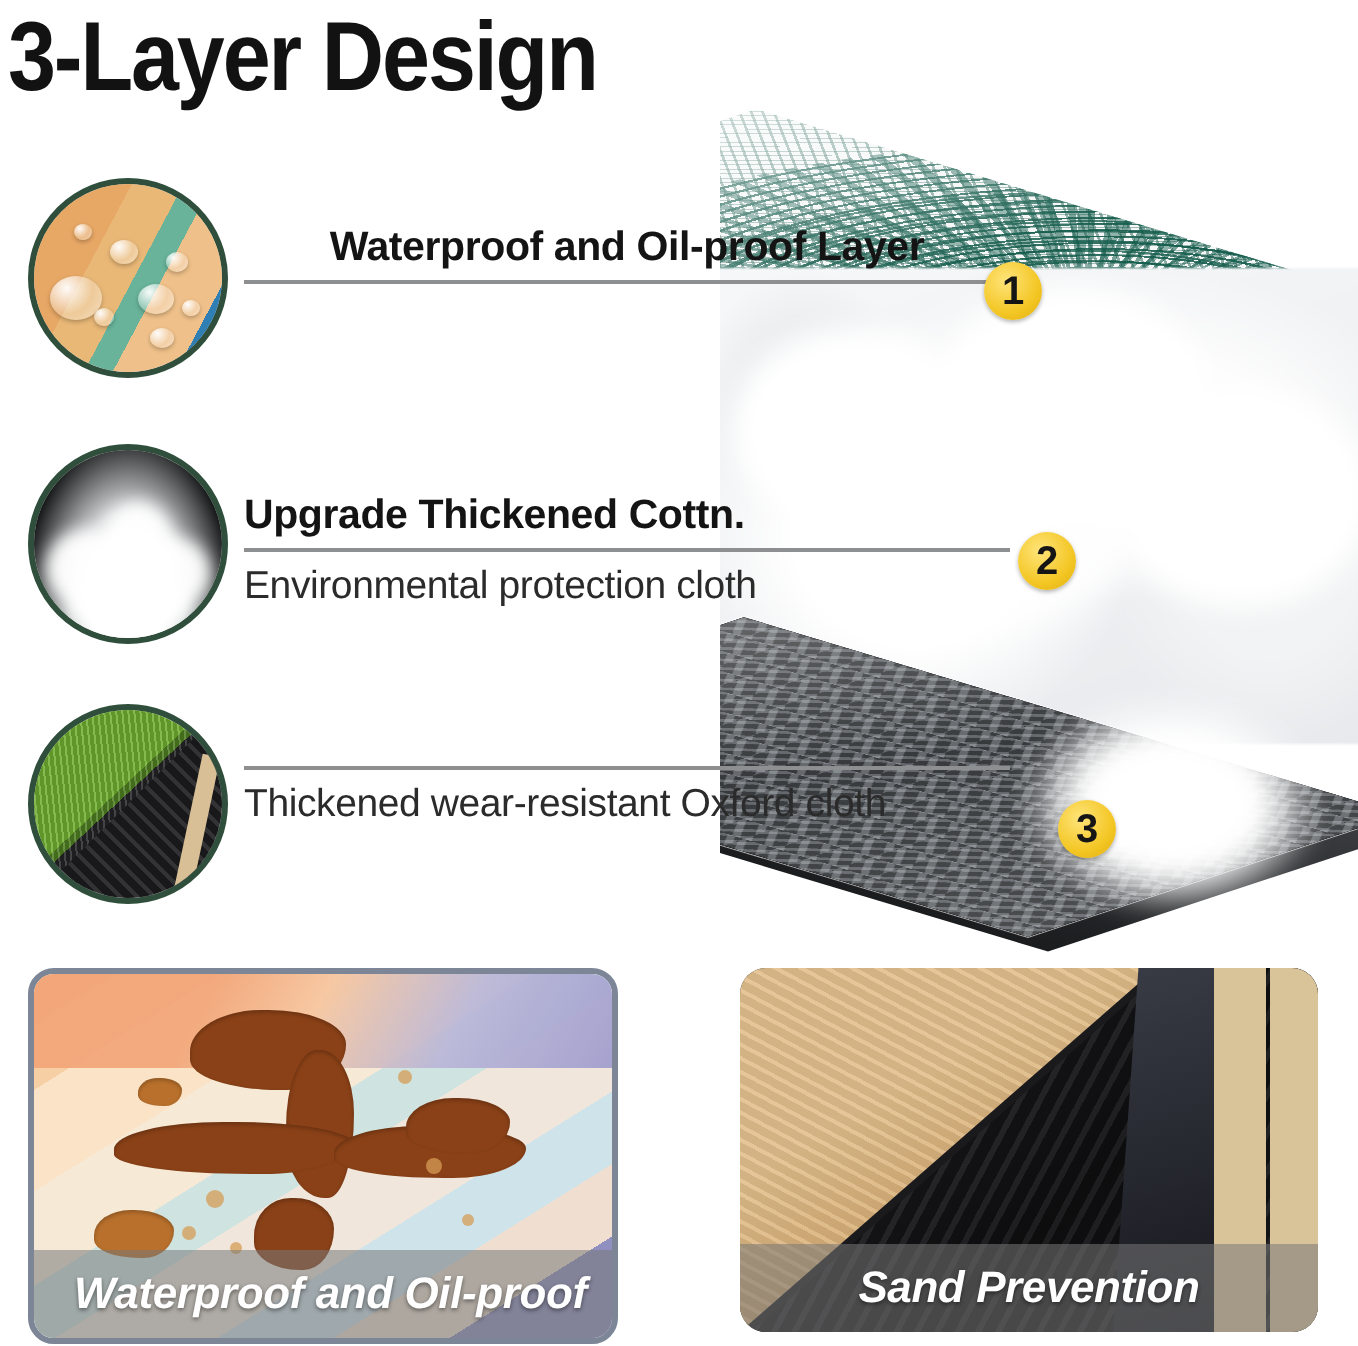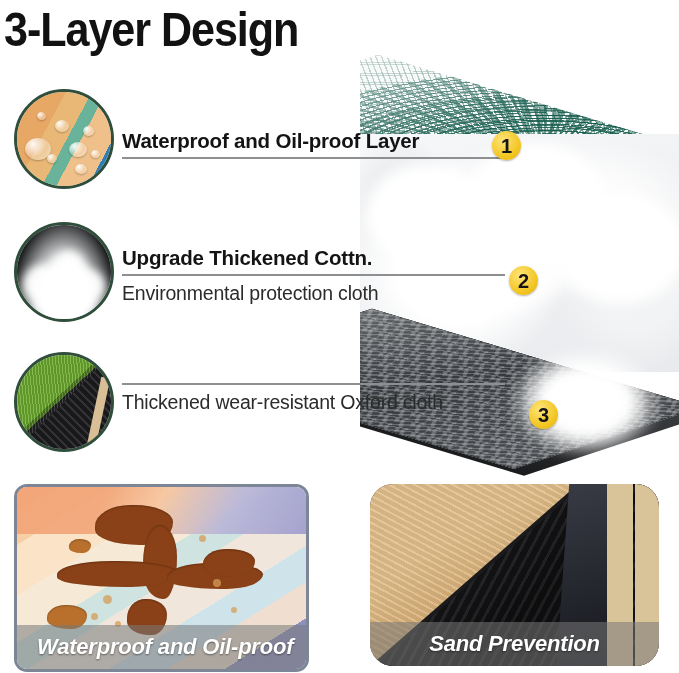--- a/index.html
+++ b/index.html
@@ -259,7 +259,7 @@
       <div class="drop" style="left:74px;top:58px;width:9px;height:8px;"></div>
     </div>
   </div>
-  <div class="row" style="top:129px;width:383px;">
+  <div class="row" style="top:112px;width:383px;text-align:center;">
     <div class="head">Waterproof and Oil-proof Layer</div>
     <div class="rule"></div>
   </div>

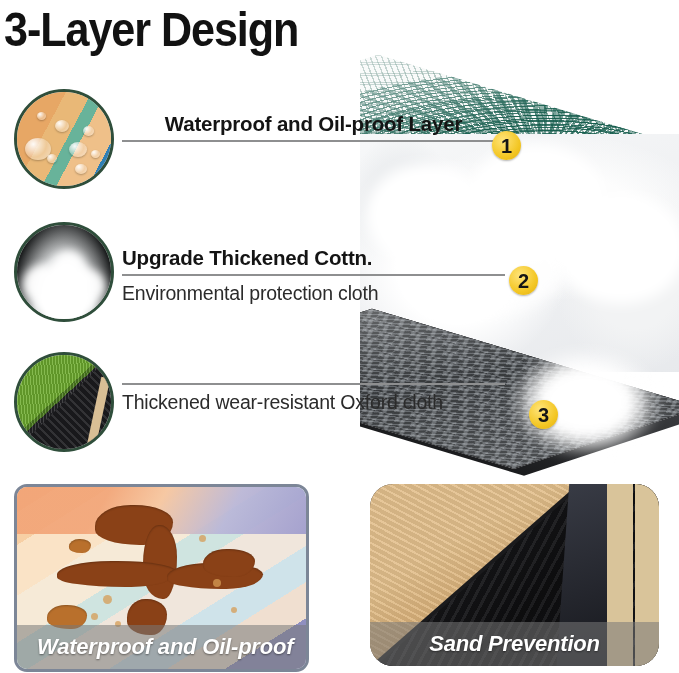--- a/index.html
+++ b/index.html
@@ -156,7 +156,7 @@
   
   .panel{position:absolute;top:484px;width:289px;height:182px;border-radius:13px;overflow:hidden;font-style:italic;}
   #panelLeft{left:14px;border:3px solid #7c8697;}
-  #panelRight{left:370px;border-radius:23px;}
+  #panelRight{left:370px;}
   .panel .photo{position:absolute;inset:0;}
   .panel .cap{
     position:absolute;left:0;right:0;bottom:0;height:44px;

